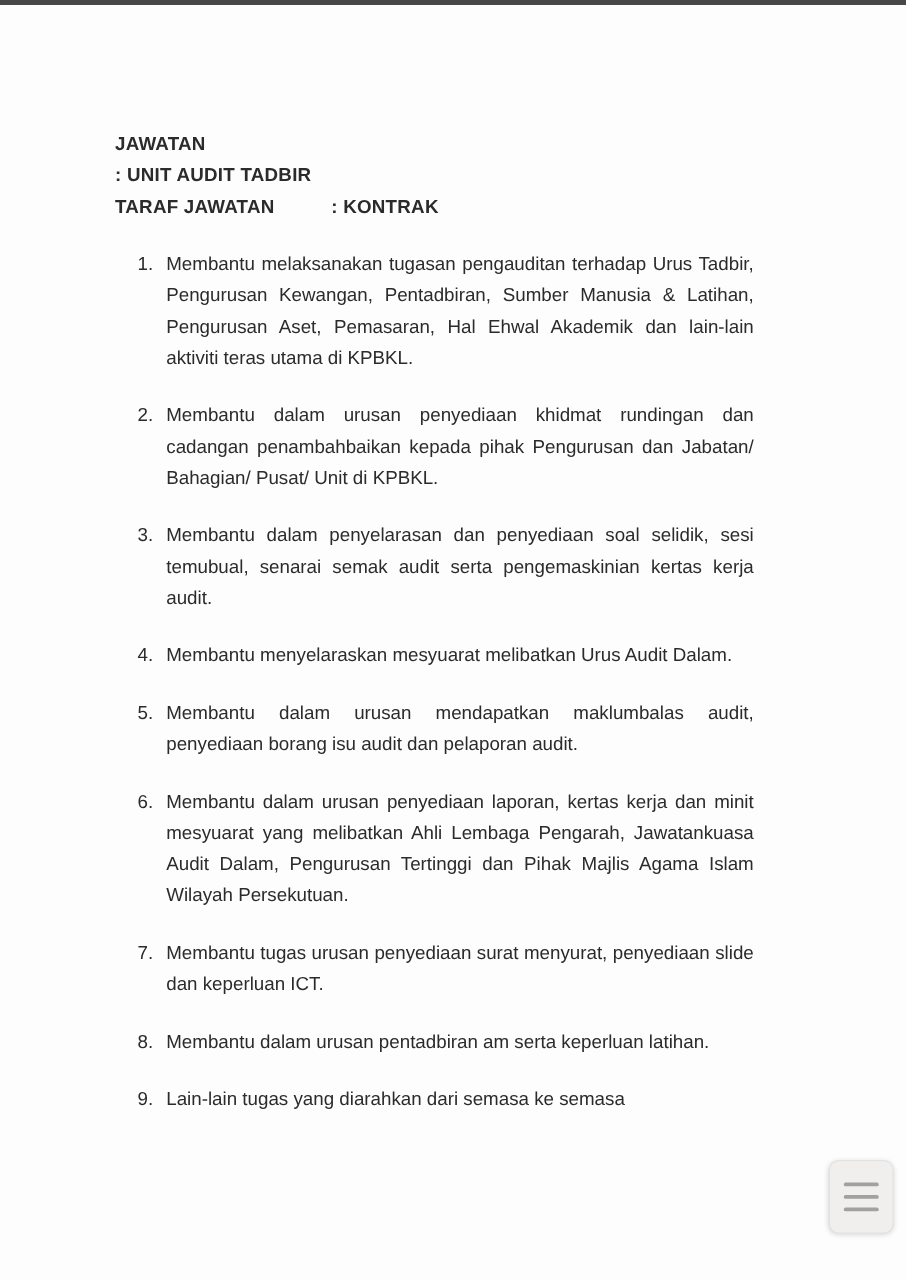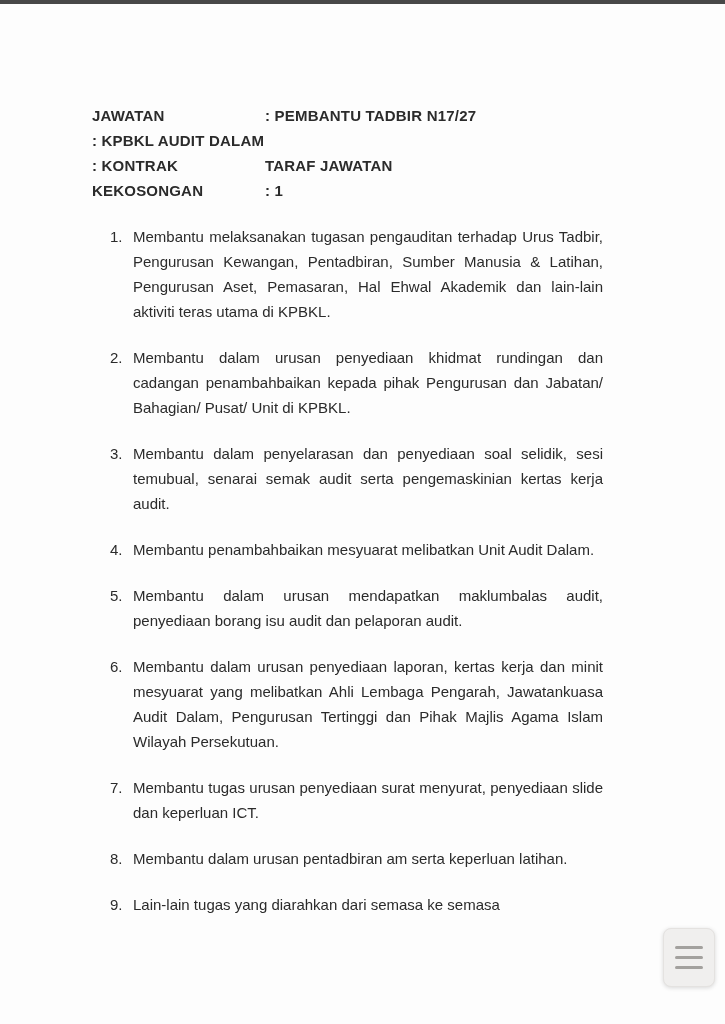--- a/index.html
+++ b/index.html
@@ -80,7 +80,6 @@
   <div class="header-block">
     <div class="header-row">
       <span>JAWATAN</span>
-      <span>: PEMBANTU TADBIR N17/27</span>
     </div>
     <div class="header-row">
       <span>: KPBKL AUDIT DALAM</span>

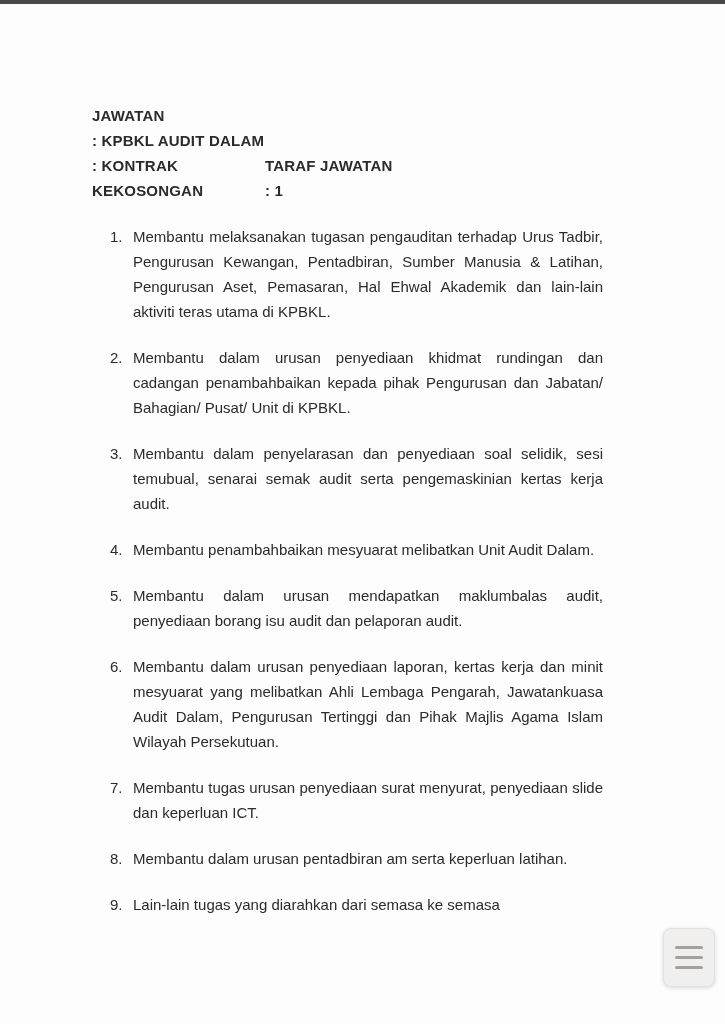--- a/index.html
+++ b/index.html
@@ -82,7 +82,7 @@
       <span>JAWATAN</span>
     </div>
     <div class="header-row">
-      <span>: KPBKL AUDIT DALAM</span>
+      <span>: UNIT AUDIT TADBIR</span>
     </div>
     <div class="header-row">
       <span>: KONTRAK</span>

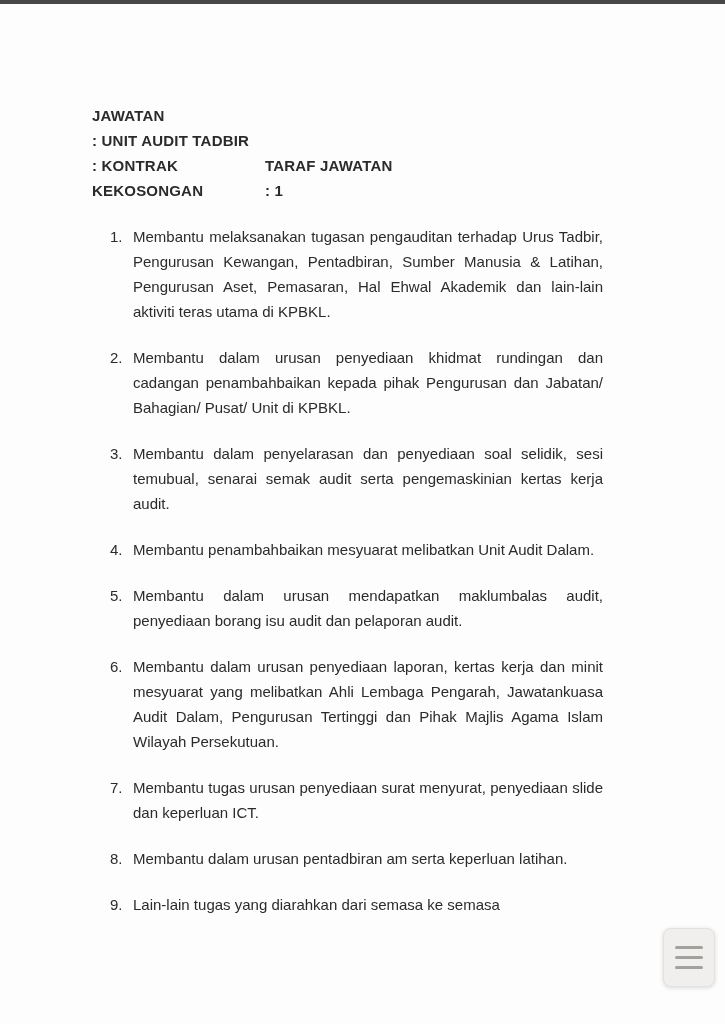--- a/index.html
+++ b/index.html
@@ -85,8 +85,8 @@
       <span>: UNIT AUDIT TADBIR</span>
     </div>
     <div class="header-row">
+      <span>TARAF JAWATAN</span>
       <span>: KONTRAK</span>
-      <span>TARAF JAWATAN</span>
     </div>
     <div class="header-row">
       <span>KEKOSONGAN</span>

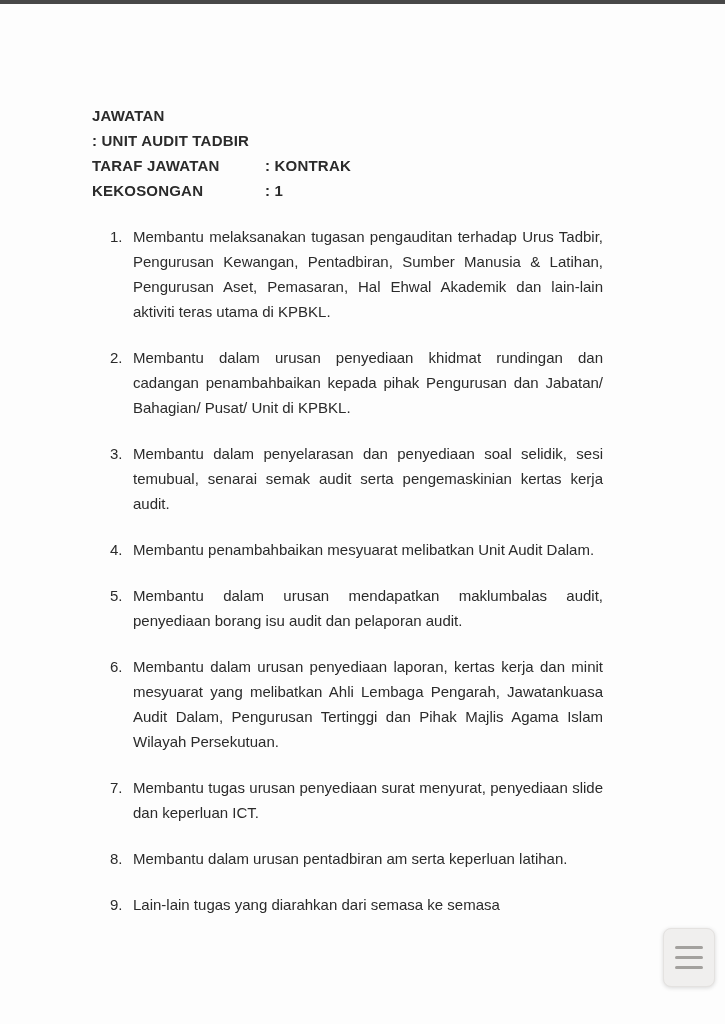--- a/index.html
+++ b/index.html
@@ -88,10 +88,6 @@
       <span>TARAF JAWATAN</span>
       <span>: KONTRAK</span>
     </div>
-    <div class="header-row">
-      <span>KEKOSONGAN</span>
-      <span>: 1</span>
-    </div>
   </div>
 
   <div class="duties-list">

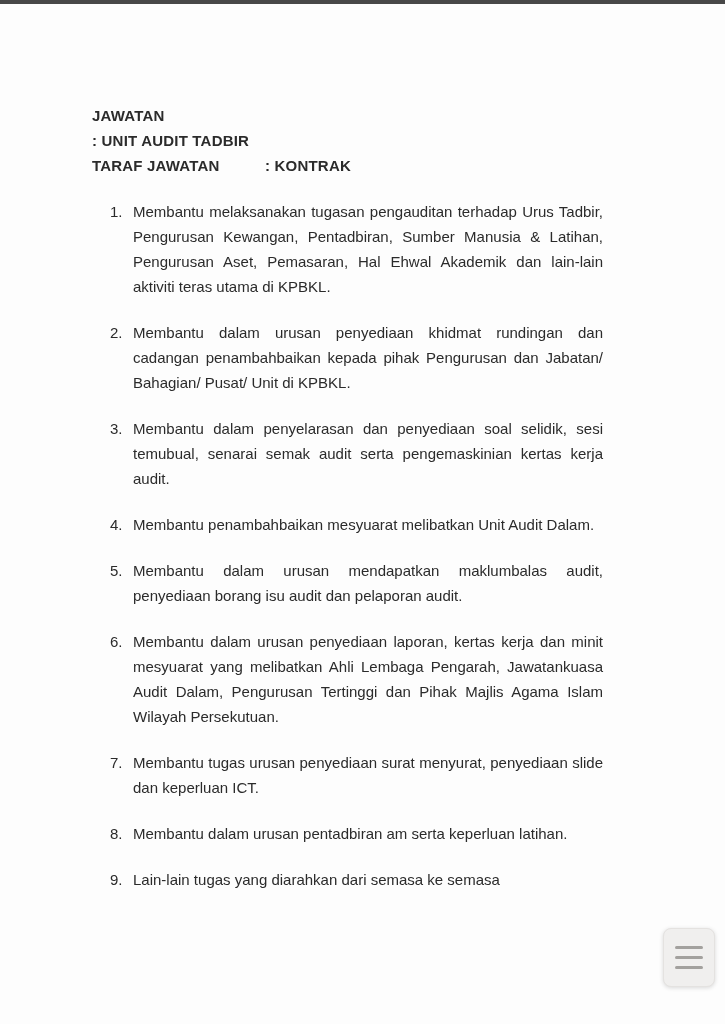--- a/index.html
+++ b/index.html
@@ -105,7 +105,7 @@
     </div>
     <div class="duty-row">
       <span class="duty-number">4.</span>
-      <span class="duty-text">Membantu penambahbaikan mesyuarat melibatkan Unit Audit Dalam.</span>
+      <span class="duty-text">Membantu menyelaraskan mesyuarat melibatkan Urus Audit Dalam.</span>
     </div>
     <div class="duty-row">
       <span class="duty-number">5.</span>

